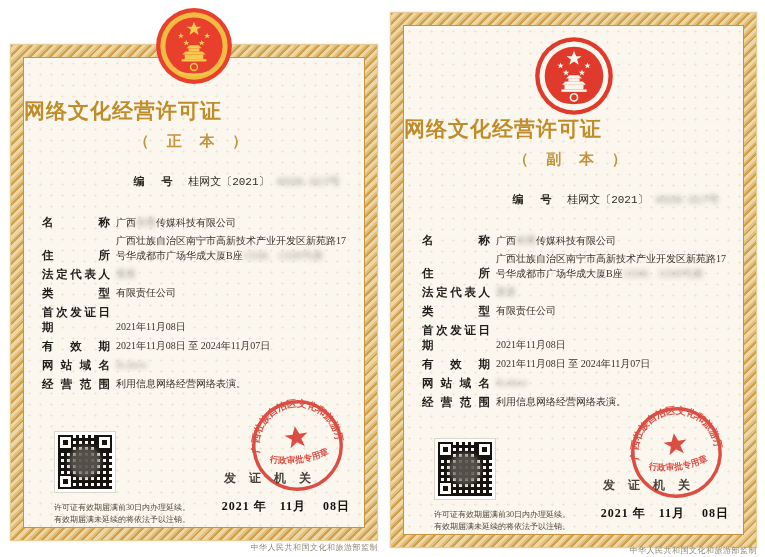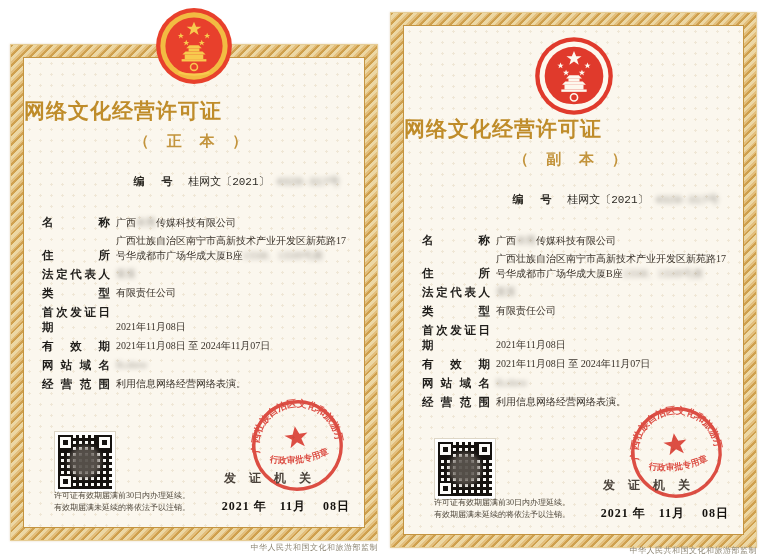--- a/index.html
+++ b/index.html
@@ -48,7 +48,7 @@
   .qr-finder-dot{width:5px;height:5px;margin:2.5px;background:#15120f;}
   .qr-smudge{position:absolute;inset:13px;border-radius:50%;filter:blur(2px);
         background:radial-gradient(circle,rgba(88,82,76,.95) 0 35%,rgba(120,112,104,.65) 60%,transparent 78%);}
-  .qr-notes{position:absolute;left:30px;bottom:13px;font-size:8px;color:#4e463a;line-height:1.5;text-align:right;}
+  .qr-notes{position:absolute;left:30px;bottom:1px;font-size:8px;color:#4e463a;line-height:1.5;text-align:right;}
   .seal{position:absolute;right:18px;bottom:33px;width:97px;height:97px;
         opacity:.88;mix-blend-mode:multiply;transform:rotate(-8deg);}
   .issuer{position:absolute;right:48px;bottom:40px;font-size:12px;font-weight:bold;

